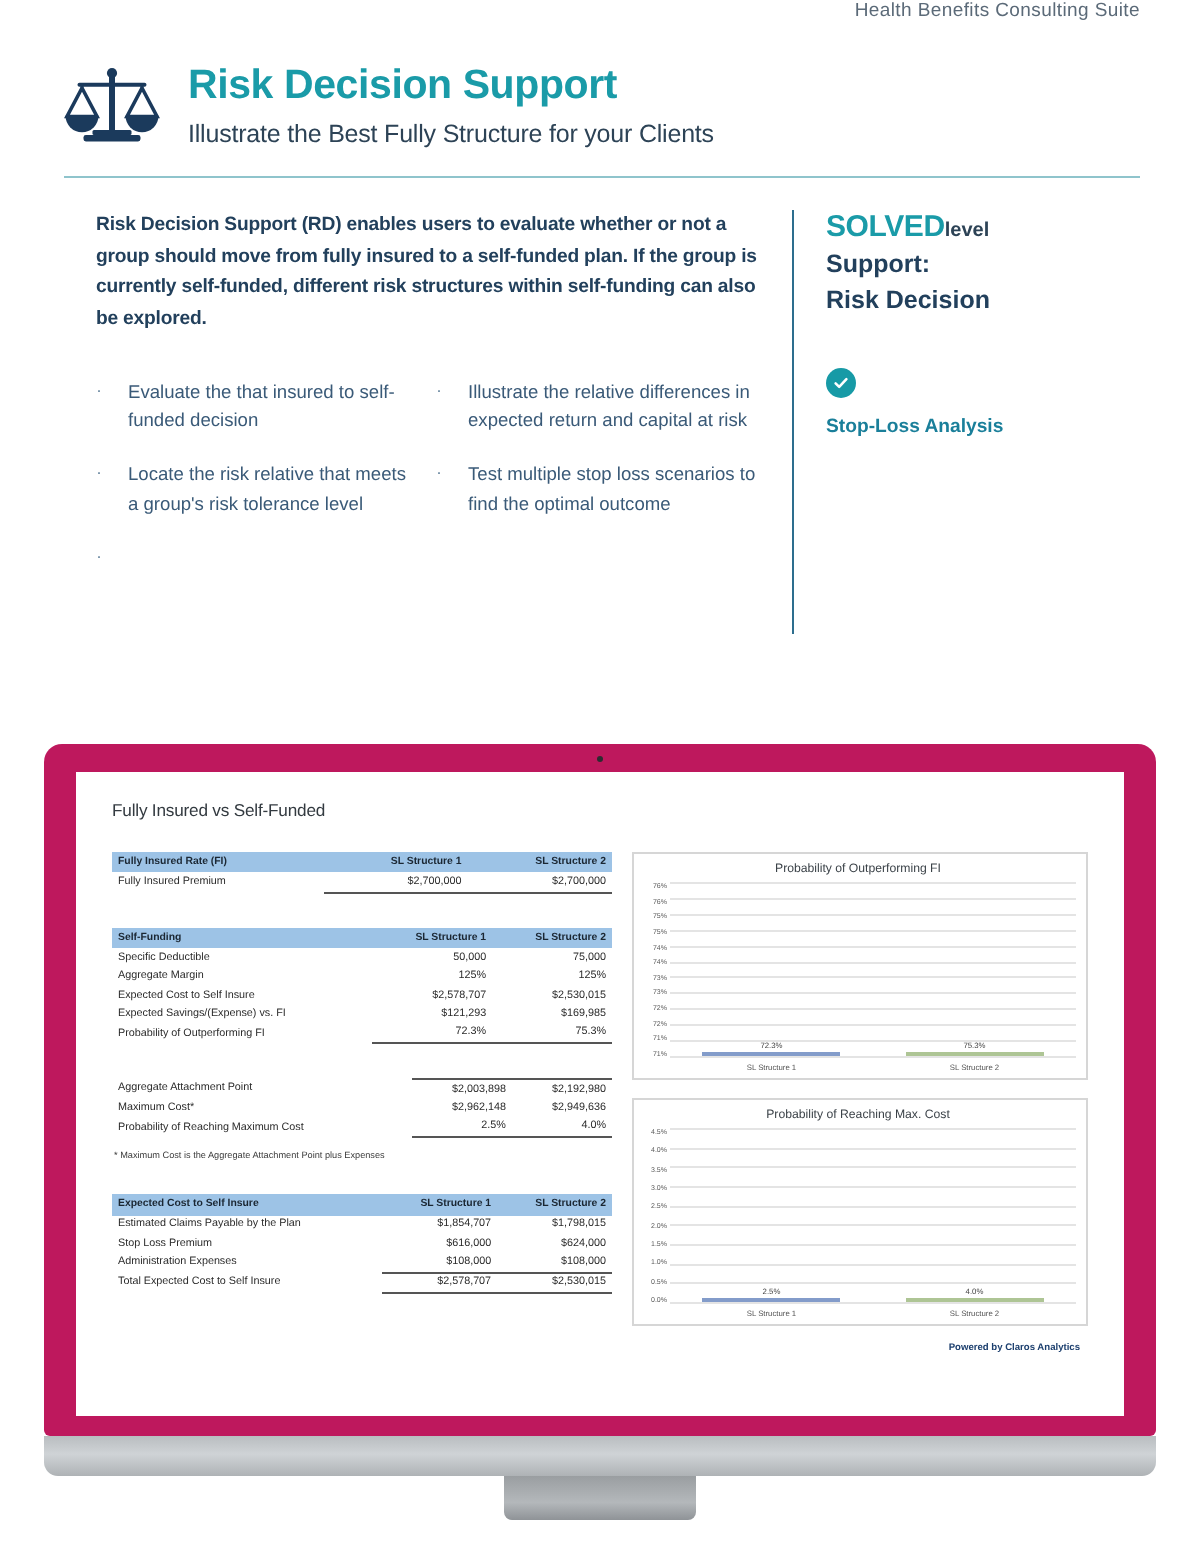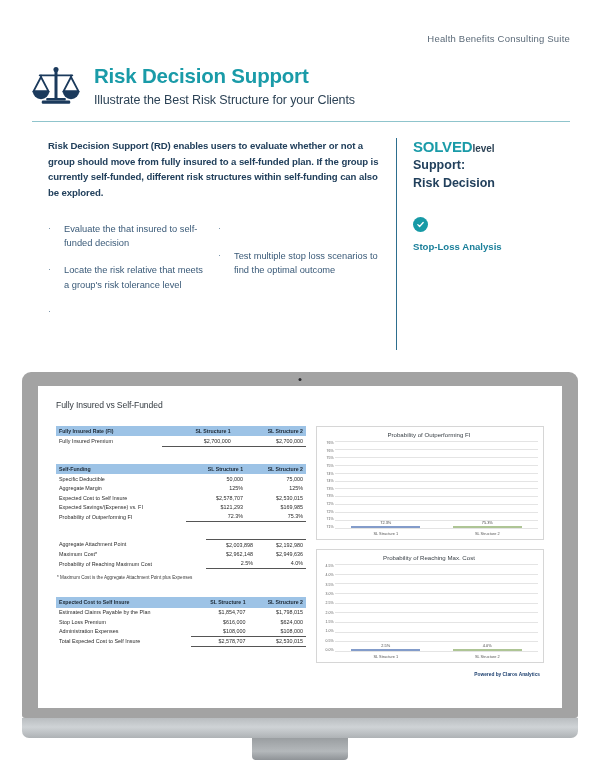--- a/index.html
+++ b/index.html
@@ -18,7 +18,6 @@
     font-size: 9.5px;
     color: #5b6a78;
     letter-spacing: .2px;
-    padding-top: 33px;
     padding-right: 2px;
   }
   .title-row {

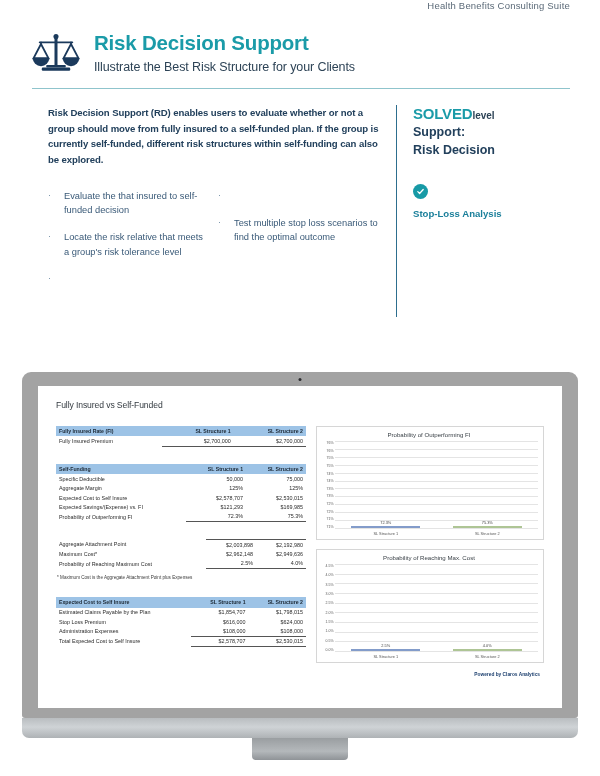--- a/index.html
+++ b/index.html
@@ -270,7 +270,7 @@
     </span>
     <div class="title-text">
       <h1>Risk Decision Support</h1>
-      <h2>Illustrate the Best Risk Structure for your Clients</h2>
+      <h2>Illustrate the Best Fully Structure for your Clients</h2>
     </div>
   </div>
   <div class="hrule"></div>

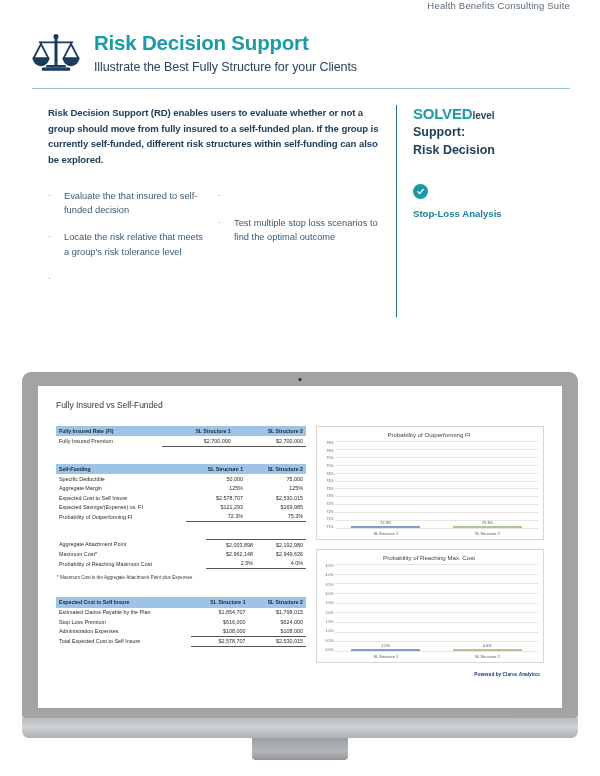--- a/index.html
+++ b/index.html
@@ -297,6 +297,7 @@
       <div class="bcol">
         <div class="bullet">
           <span class="dot">·</span>
+          <span class="btxt">Illustrate the relative differences in expected return and capital at risk</span>
         </div>
         <div class="bullet">
           <span class="dot">·</span>

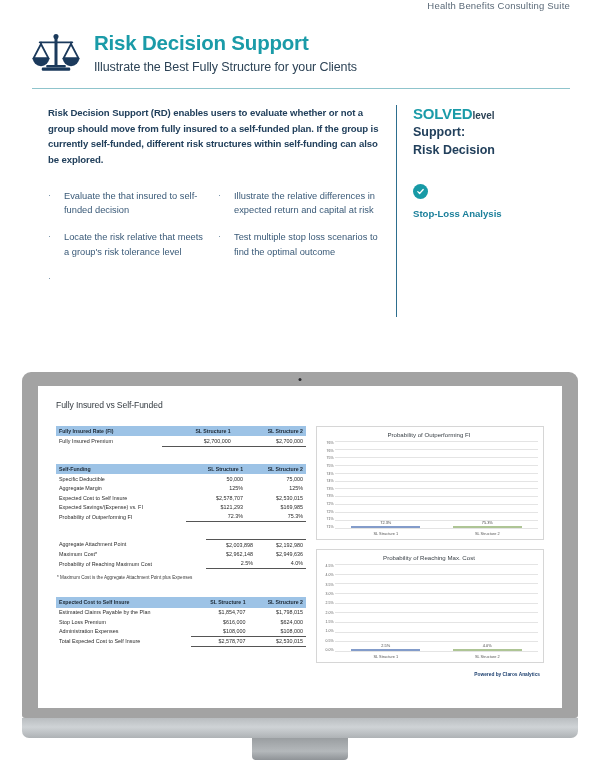--- a/index.html
+++ b/index.html
@@ -130,7 +130,7 @@
     width: 556px;
   }
   .bezel {
-    background: #a3a3a3;
+    background: #be185d;
     border-radius: 9px 9px 3px 3px;
     padding: 14px 16px 10px 16px;
     height: 346px;

